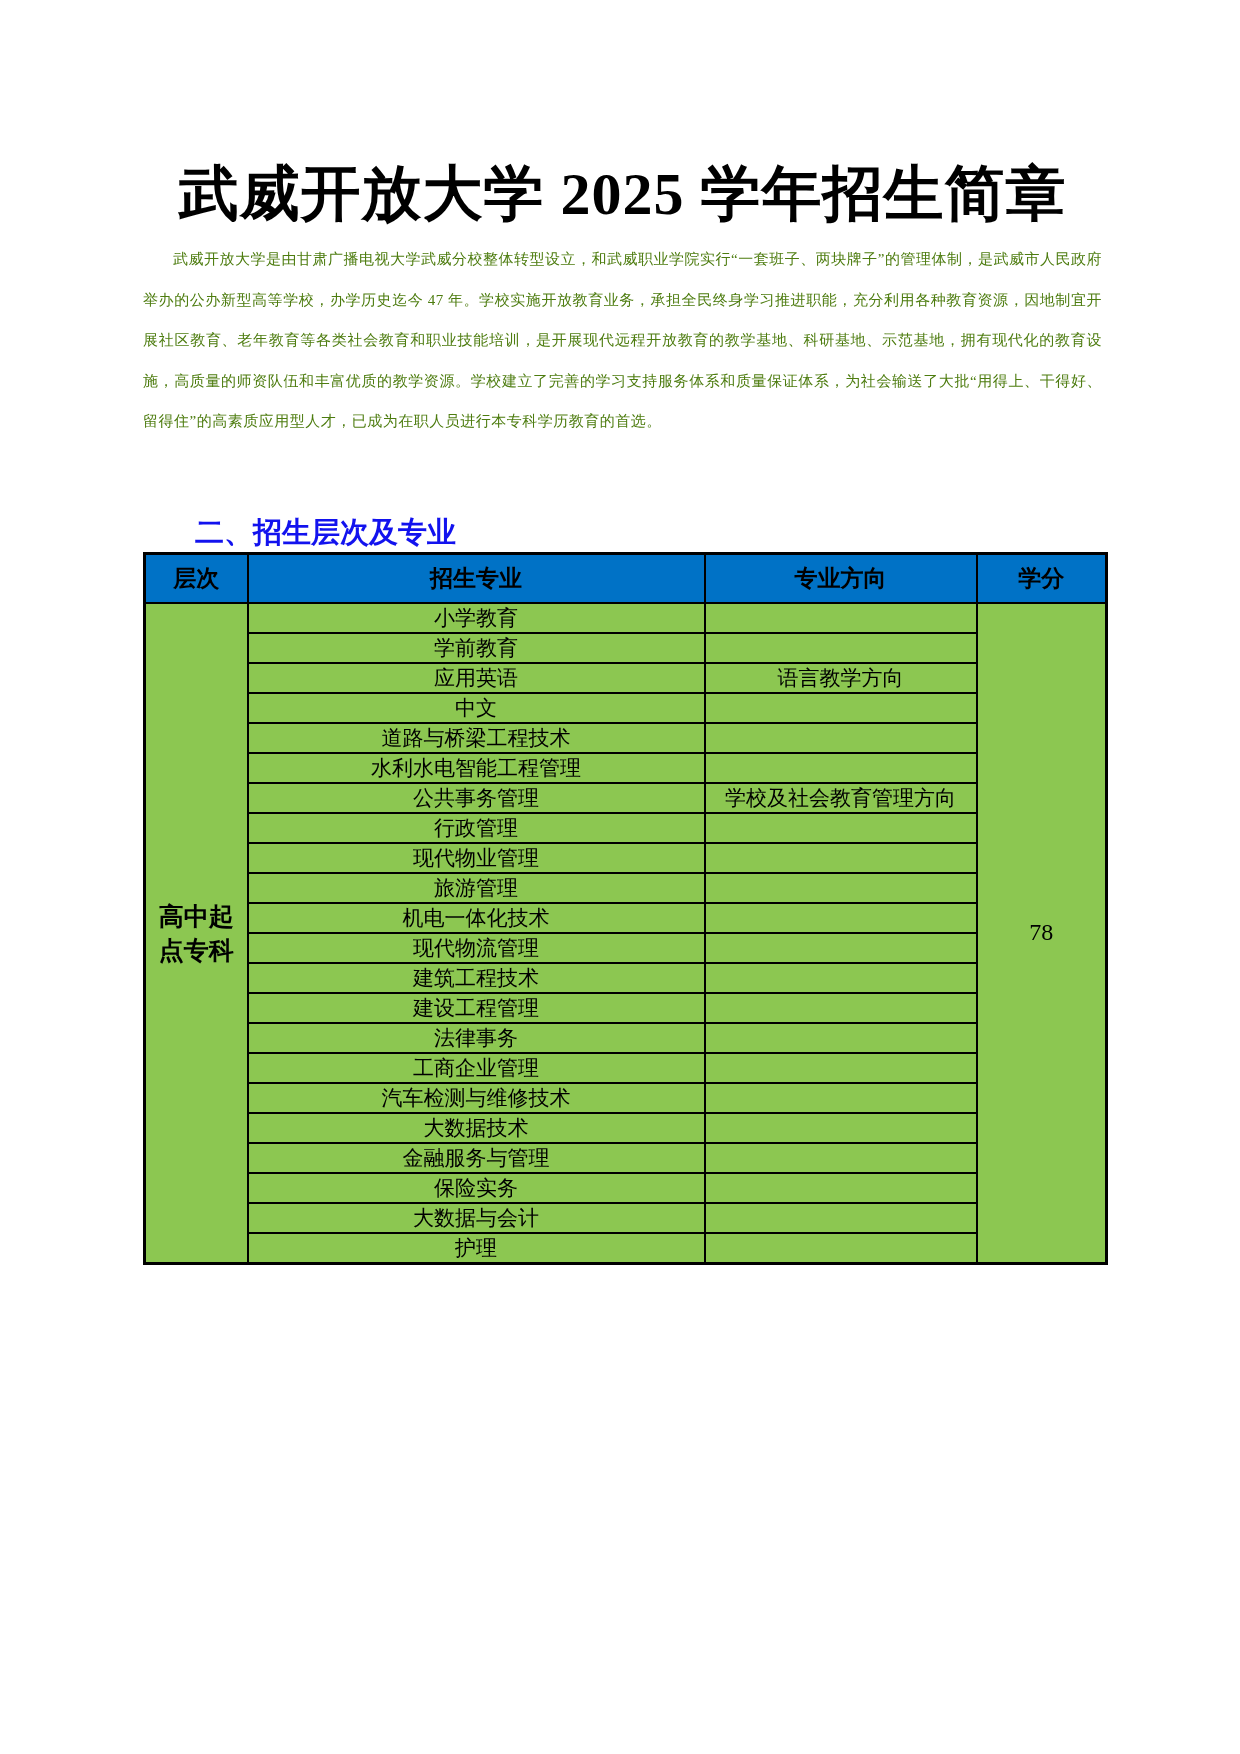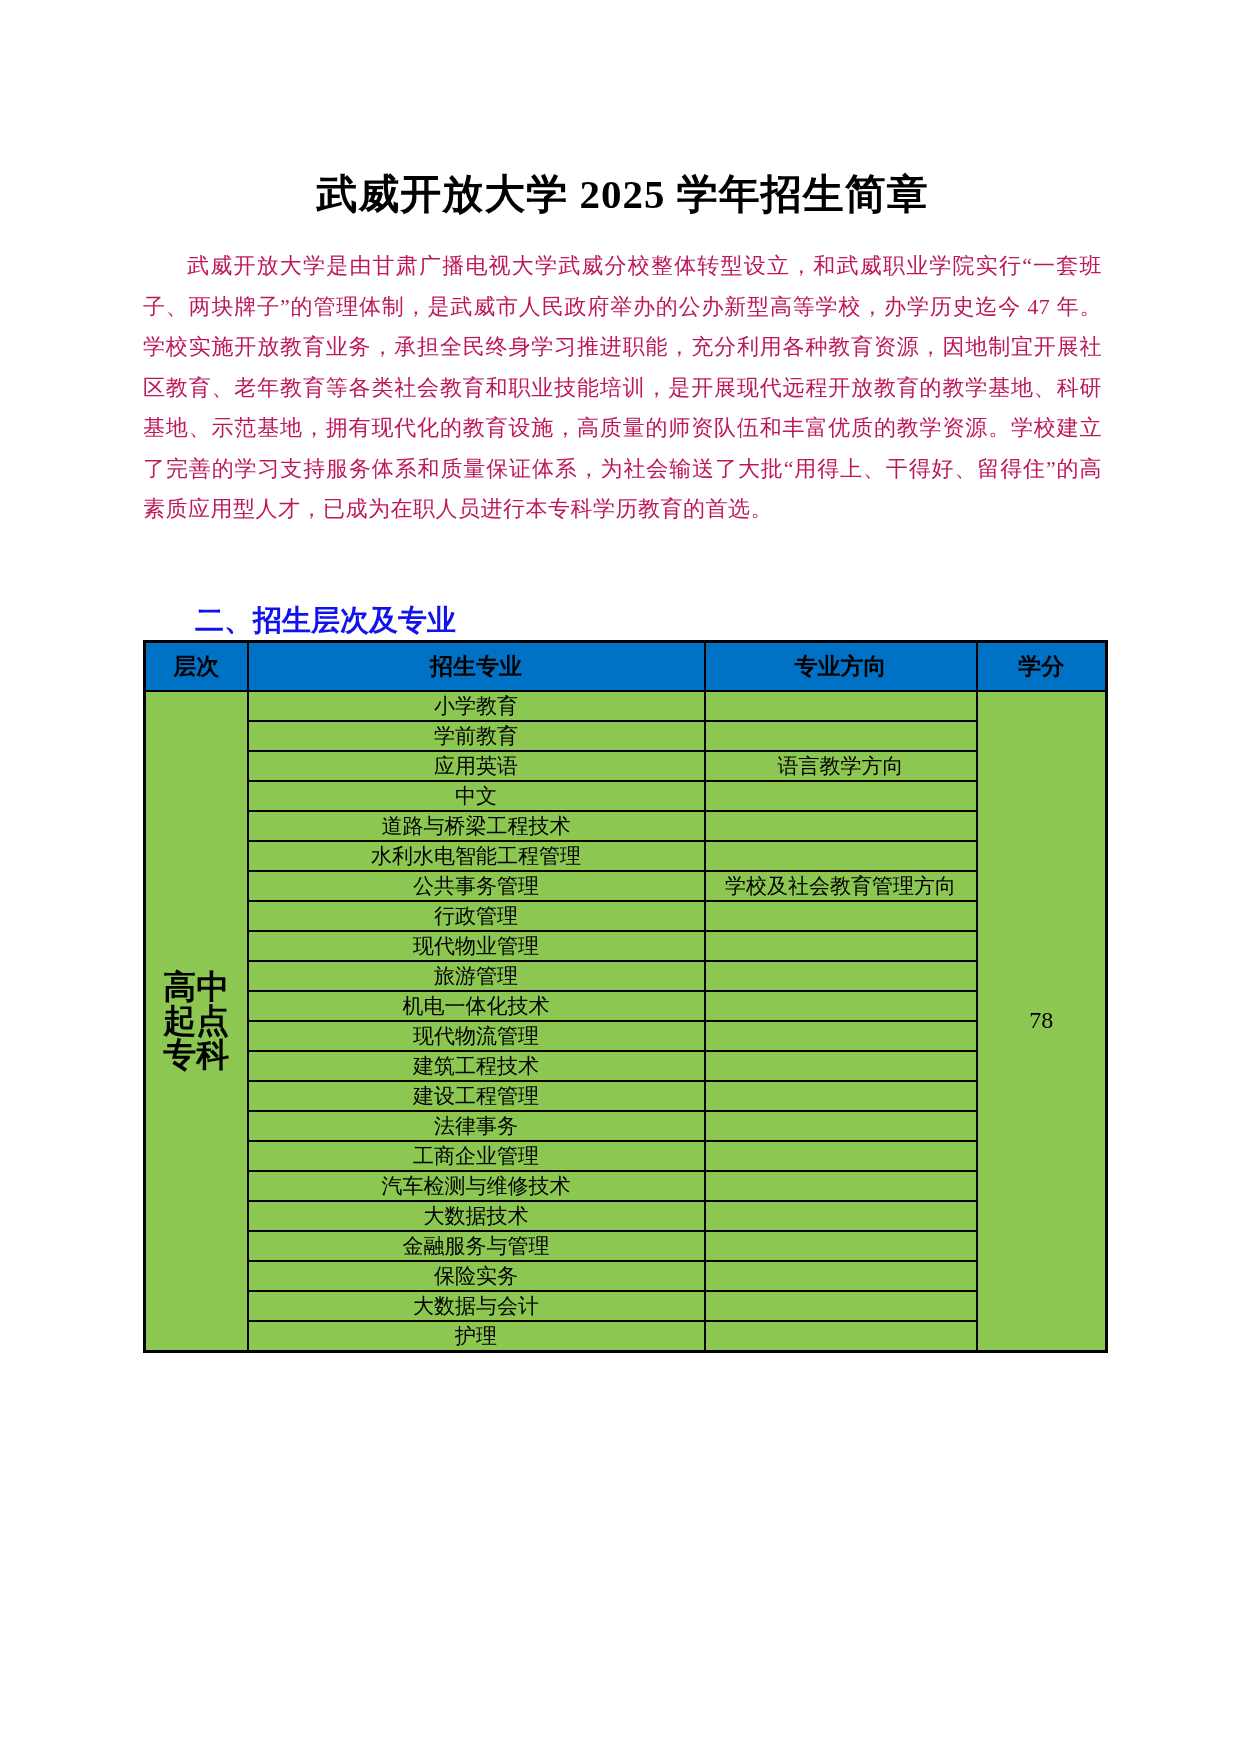--- a/index.html
+++ b/index.html
@@ -23,7 +23,7 @@
     margin: 0;
     font-family: "Liberation Serif", "DejaVu Serif", serif;
     font-weight: bold;
-    font-size: 41px;
+    font-size: 60px;
     line-height: 68px;
     letter-spacing: 1px;
     text-align: center;

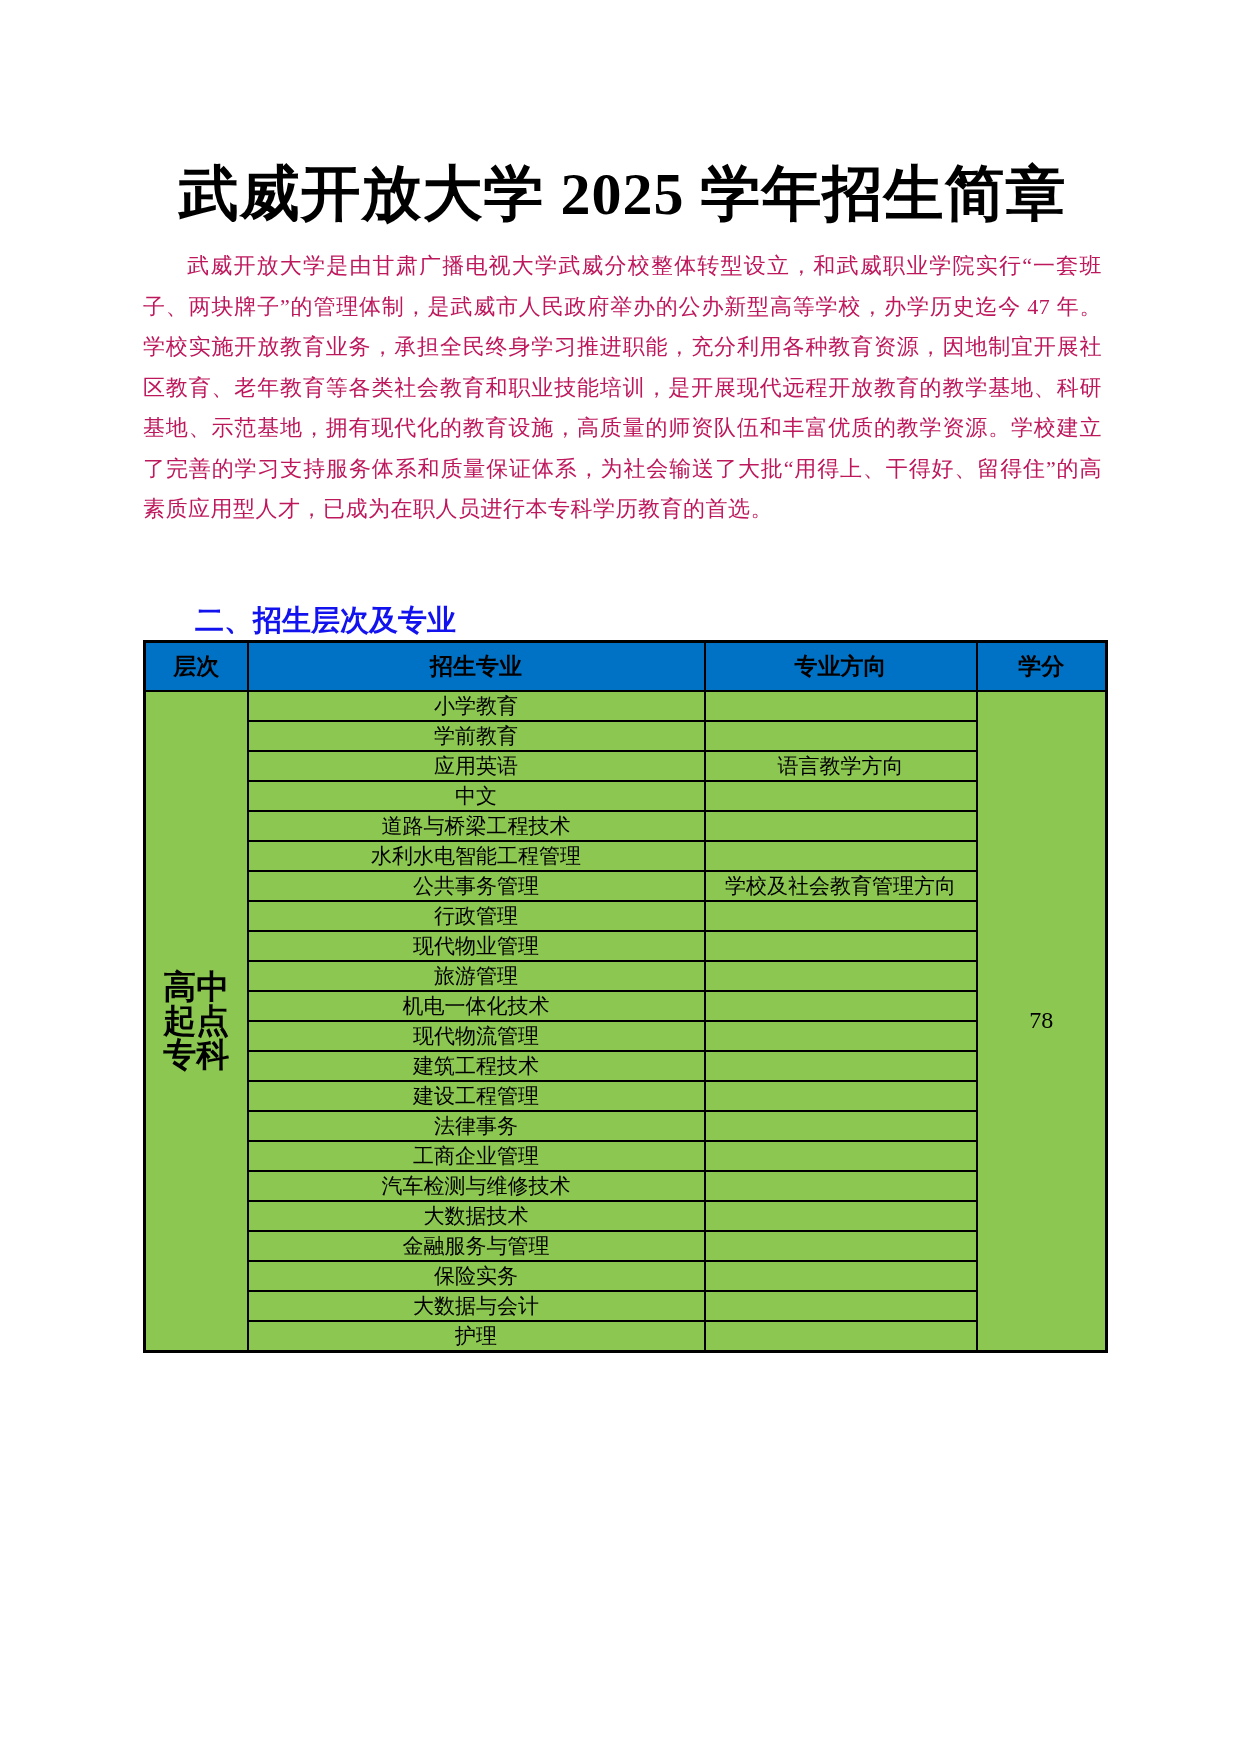--- a/index.html
+++ b/index.html
@@ -44,14 +44,14 @@
     font-family: Liberation Serif, serif;
   }
   .intro {
-    margin: 18px 0 0 0;
+    margin: 11px 0 0 0;
     font-family: "Liberation Serif", "DejaVu Serif", serif;
-    font-size: 22px;
+    font-size: 15px;
     line-height: 40.5px;
     letter-spacing: 0.5px;
     text-align: justify;
     text-indent: 2em;
-    color: #be185d;
+    color: #4d7c0f;
   }
   table.majors-table {
     border-collapse: collapse;

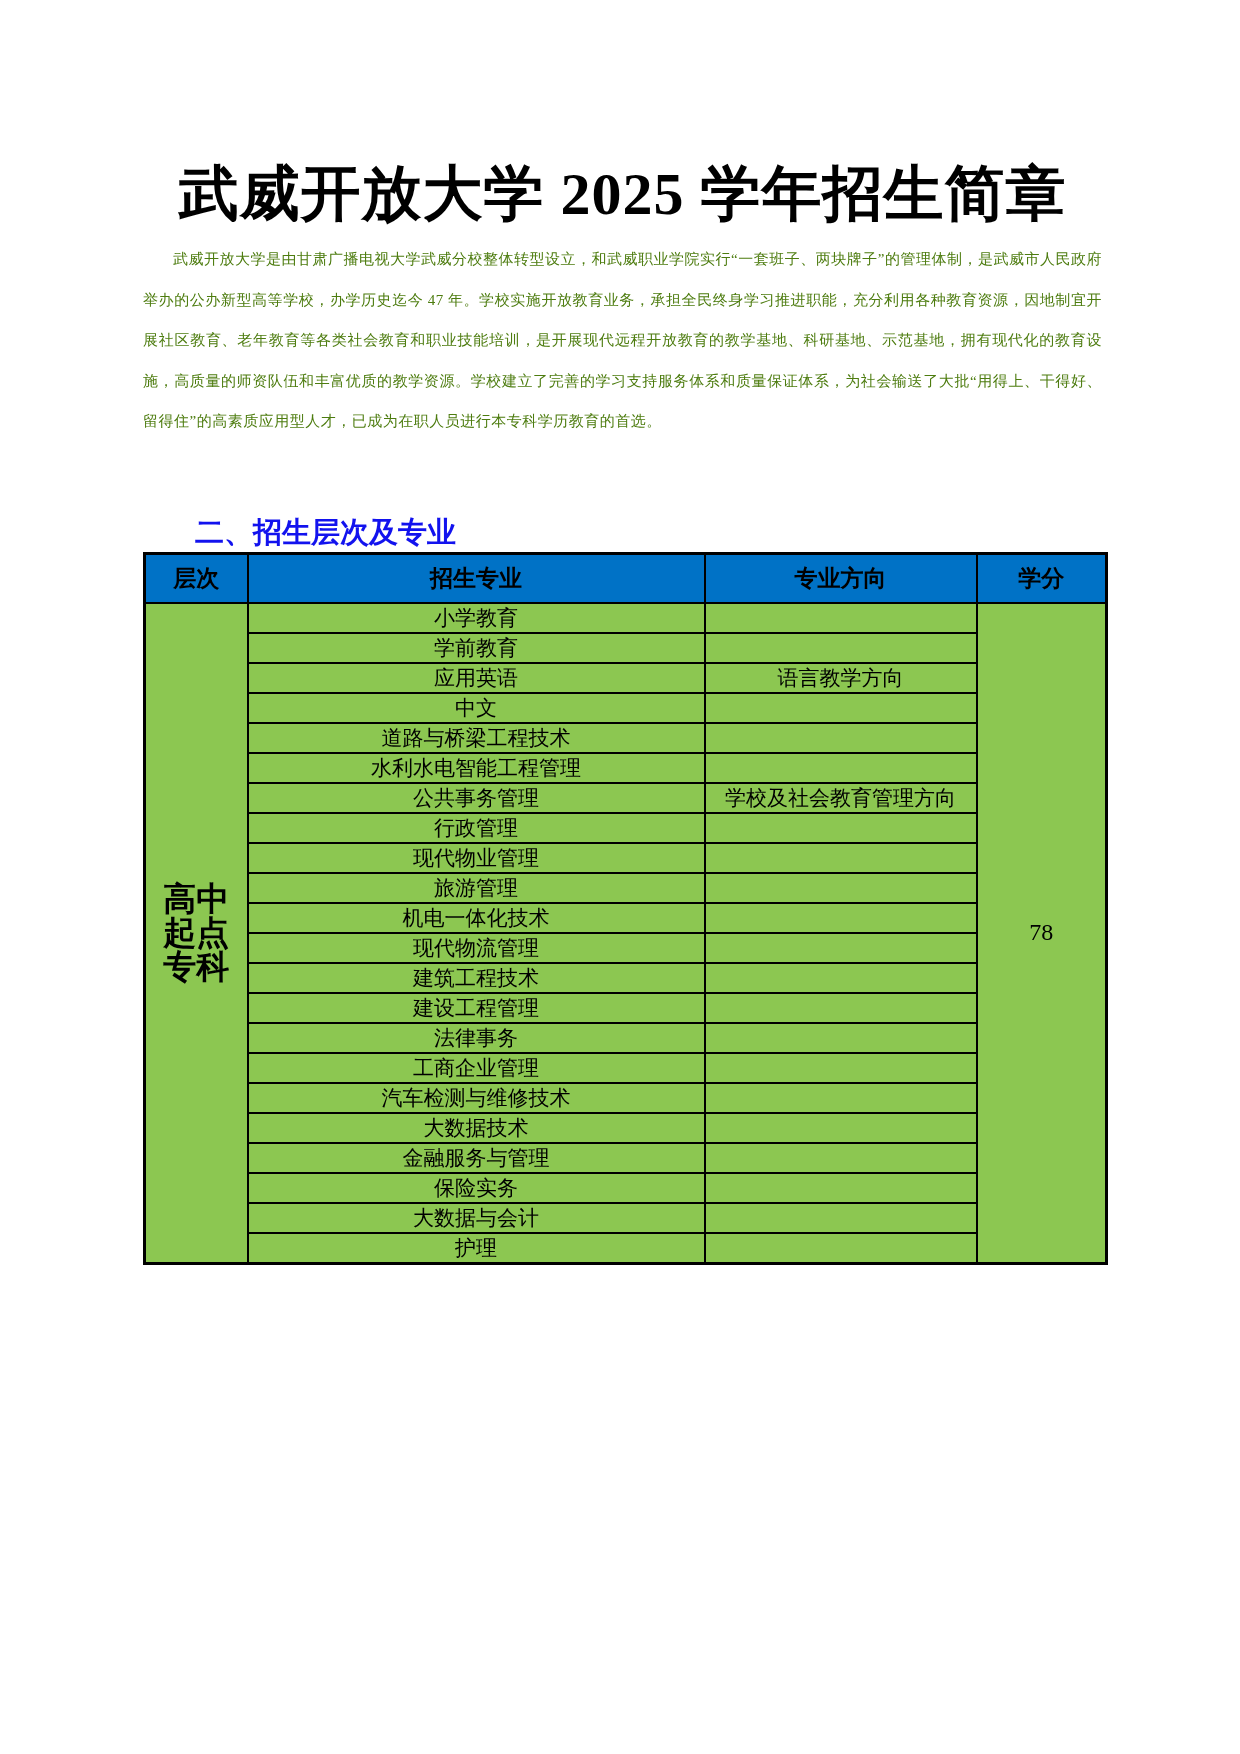--- a/index.html
+++ b/index.html
@@ -91,7 +91,7 @@
   .majors-table td.level-cell {
     font-family: "Liberation Sans", "DejaVu Sans", sans-serif;
     font-weight: bold;
-    font-size: 33px;
+    font-size: 25px;
     line-height: 34px;
     padding: 0 9px;
     word-break: break-all;

